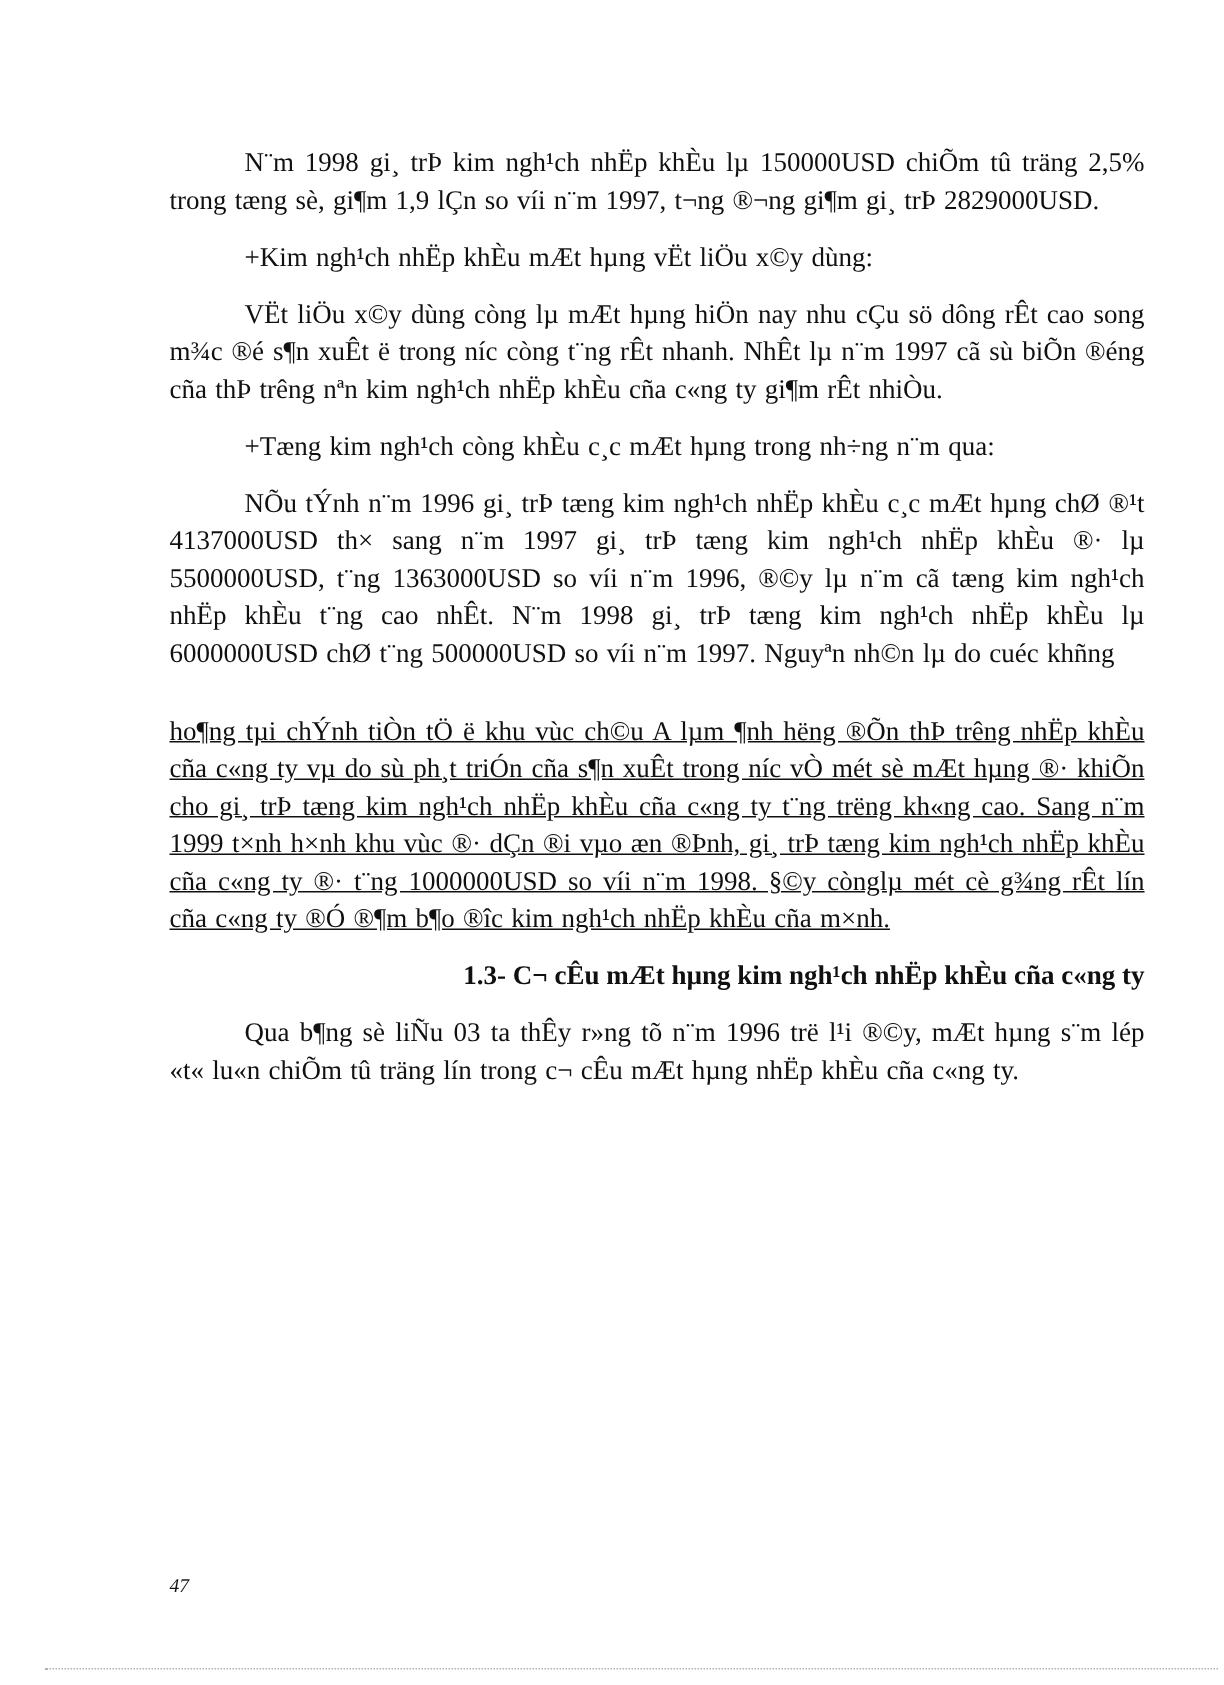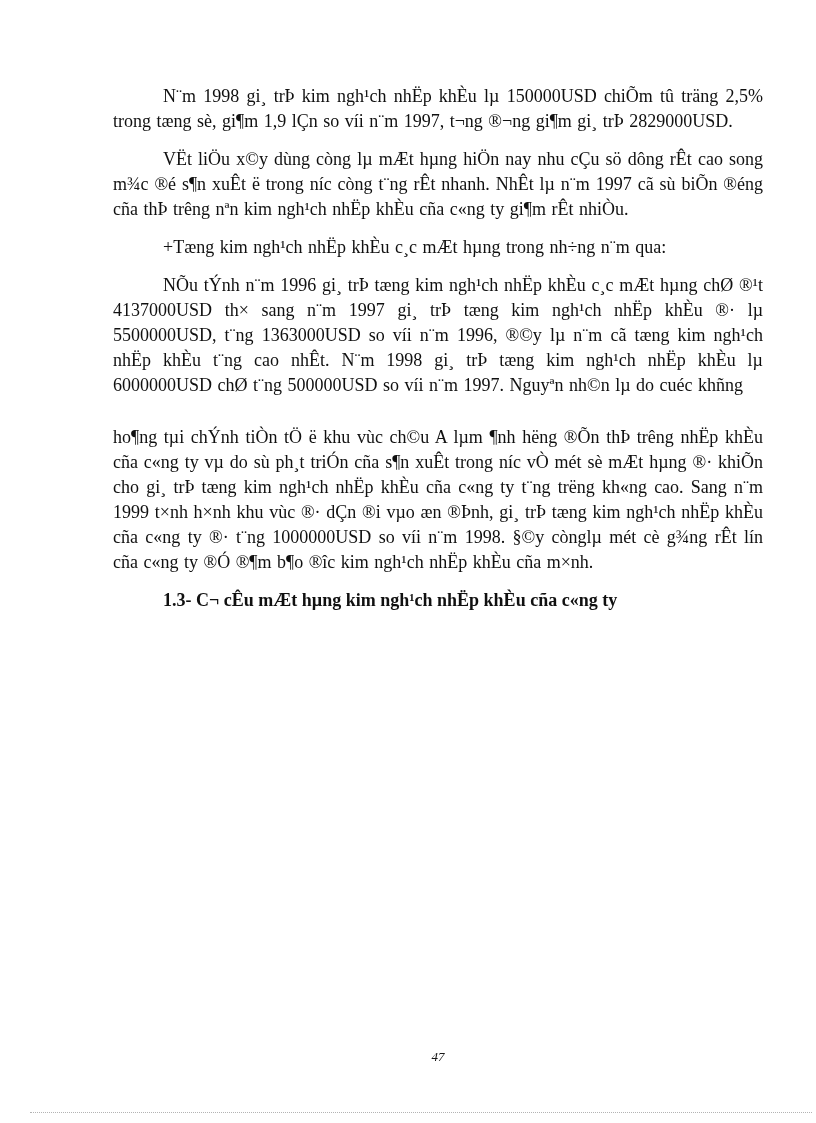--- a/index.html
+++ b/index.html
@@ -24,7 +24,7 @@
     line-height: 25px;
     text-align: justify;
     text-indent: 50px;
-    margin: 0 0 13px 0;
+    margin: 12px 0 13px 0;
     word-spacing: 1px;
   }
   p.continuation {

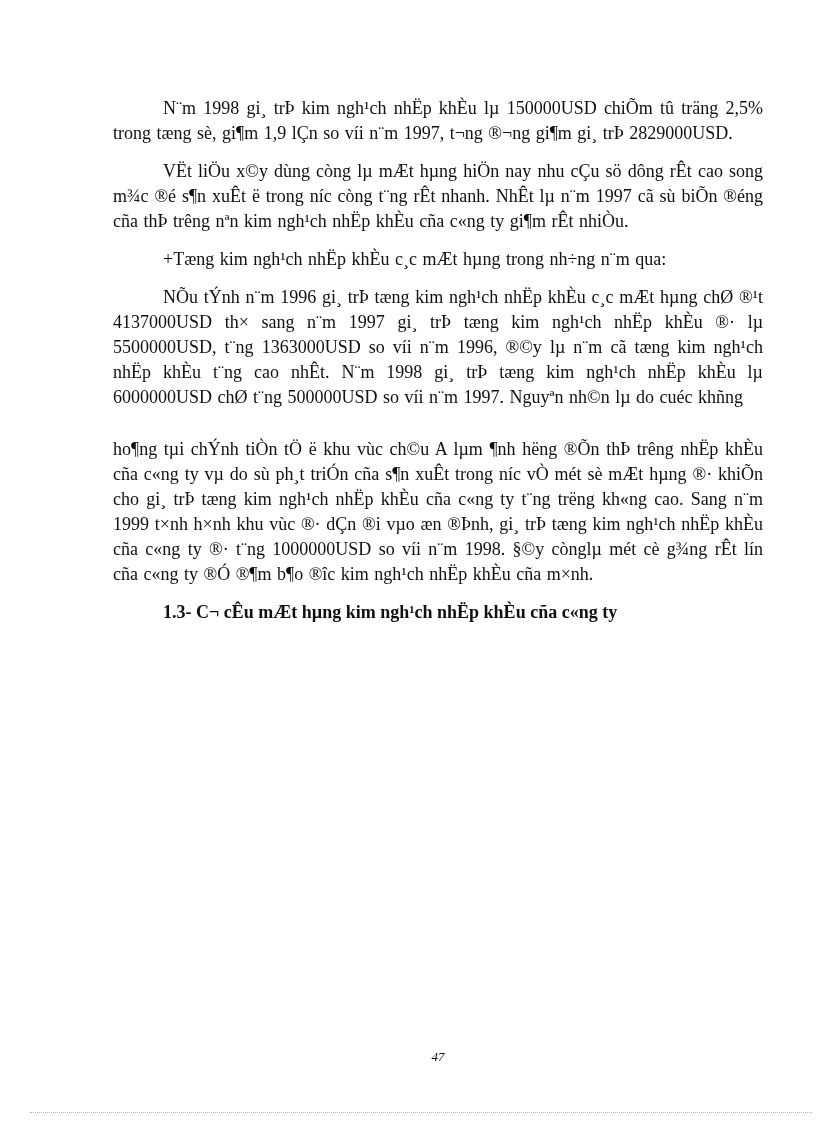--- a/index.html
+++ b/index.html
@@ -64,6 +64,7 @@
 <div class="page">
   <div class="content">
     <p class="body">N¨m 1998 gi¸ trÞ kim ngh¹ch nhËp khÈu lµ 150000USD  chiÕm tû träng 2,5% trong tæng sè, gi¶m 1,9 lÇn so víi n¨m 1997, t¬ng  ®¬ng  gi¶m gi¸ trÞ 2829000USD.</p>
+    <p class="body">+Kim ngh¹ch nhËp khÈu mÆt hµng vËt liÖu x©y dùng:</p>
     <p class="body">VËt liÖu x©y dùng còng lµ mÆt hµng hiÖn nay nhu cÇu sö dông rÊt cao song m¾c ®é s¶n xuÊt ë trong níc  còng t¨ng rÊt nhanh. NhÊt lµ n¨m 1997  cã sù biÕn ®éng cña thÞ trêng  nªn kim ngh¹ch nhËp khÈu cña c«ng ty gi¶m rÊt nhiÒu.</p>
     <p class="body">+Tæng kim ngh¹ch nhËp khÈu c¸c mÆt hµng trong nh÷ng n¨m qua:</p>
     <p class="body">NÕu tÝnh n¨m 1996 gi¸ trÞ tæng kim ngh¹ch nhËp khÈu c¸c mÆt hµng chØ ®¹t 4137000USD  th× sang n¨m 1997 gi¸ trÞ tæng kim ngh¹ch nhËp khÈu ®· lµ 5500000USD, t¨ng 1363000USD  so víi n¨m 1996, ®©y lµ n¨m cã tæng kim ngh¹ch nhËp khÈu t¨ng cao nhÊt. N¨m 1998 gi¸ trÞ tæng kim ngh¹ch nhËp khÈu lµ 6000000USD  chØ t¨ng 500000USD  so víi n¨m 1997. Nguyªn nh©n lµ do cuéc khñng</p>

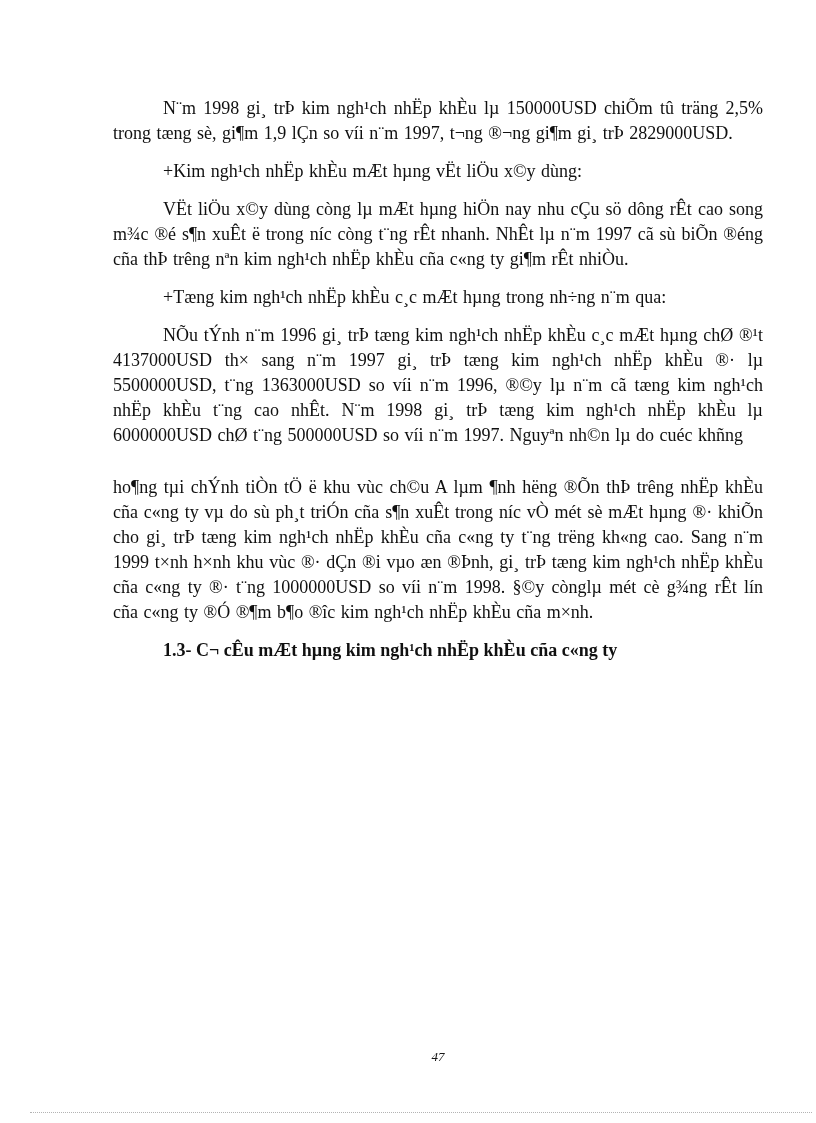--- a/index.html
+++ b/index.html
@@ -66,7 +66,7 @@
     <p class="body">N¨m 1998 gi¸ trÞ kim ngh¹ch nhËp khÈu lµ 150000USD  chiÕm tû träng 2,5% trong tæng sè, gi¶m 1,9 lÇn so víi n¨m 1997, t¬ng  ®¬ng  gi¶m gi¸ trÞ 2829000USD.</p>
     <p class="body">+Kim ngh¹ch nhËp khÈu mÆt hµng vËt liÖu x©y dùng:</p>
     <p class="body">VËt liÖu x©y dùng còng lµ mÆt hµng hiÖn nay nhu cÇu sö dông rÊt cao song m¾c ®é s¶n xuÊt ë trong níc  còng t¨ng rÊt nhanh. NhÊt lµ n¨m 1997  cã sù biÕn ®éng cña thÞ trêng  nªn kim ngh¹ch nhËp khÈu cña c«ng ty gi¶m rÊt nhiÒu.</p>
-    <p class="body">+Tæng kim ngh¹ch nhËp khÈu c¸c mÆt hµng trong nh÷ng n¨m qua:</p>
+    <p class="body">+Tæng kim ngh¹ch còng khÈu c¸c mÆt hµng trong nh÷ng n¨m qua:</p>
     <p class="body">NÕu tÝnh n¨m 1996 gi¸ trÞ tæng kim ngh¹ch nhËp khÈu c¸c mÆt hµng chØ ®¹t 4137000USD  th× sang n¨m 1997 gi¸ trÞ tæng kim ngh¹ch nhËp khÈu ®· lµ 5500000USD, t¨ng 1363000USD  so víi n¨m 1996, ®©y lµ n¨m cã tæng kim ngh¹ch nhËp khÈu t¨ng cao nhÊt. N¨m 1998 gi¸ trÞ tæng kim ngh¹ch nhËp khÈu lµ 6000000USD  chØ t¨ng 500000USD  so víi n¨m 1997. Nguyªn nh©n lµ do cuéc khñng</p>
     <p class="body continuation">ho¶ng tµi chÝnh tiÒn tÖ ë khu vùc ch©u A lµm ¶nh hëng  ®Õn thÞ trêng  nhËp khÈu cña c«ng ty vµ do sù ph¸t triÓn cña s¶n xuÊt trong níc  vÒ mét sè mÆt hµng ®· khiÕn cho gi¸ trÞ tæng kim ngh¹ch nhËp khÈu cña c«ng ty t¨ng trëng  kh«ng cao. Sang n¨m 1999 t×nh h×nh khu vùc ®· dÇn ®i vµo æn ®Þnh, gi¸ trÞ tæng kim ngh¹ch nhËp khÈu cña c«ng ty ®· t¨ng 1000000USD  so víi n¨m 1998. §©y cònglµ mét cè g¾ng rÊt lín cña c«ng ty ®Ó ®¶m b¶o ®îc  kim ngh¹ch nhËp khÈu cña m×nh.</p>
     <p class="heading">1.3- C¬ cÊu mÆt hµng kim ngh¹ch nhËp khÈu cña c«ng ty</p>

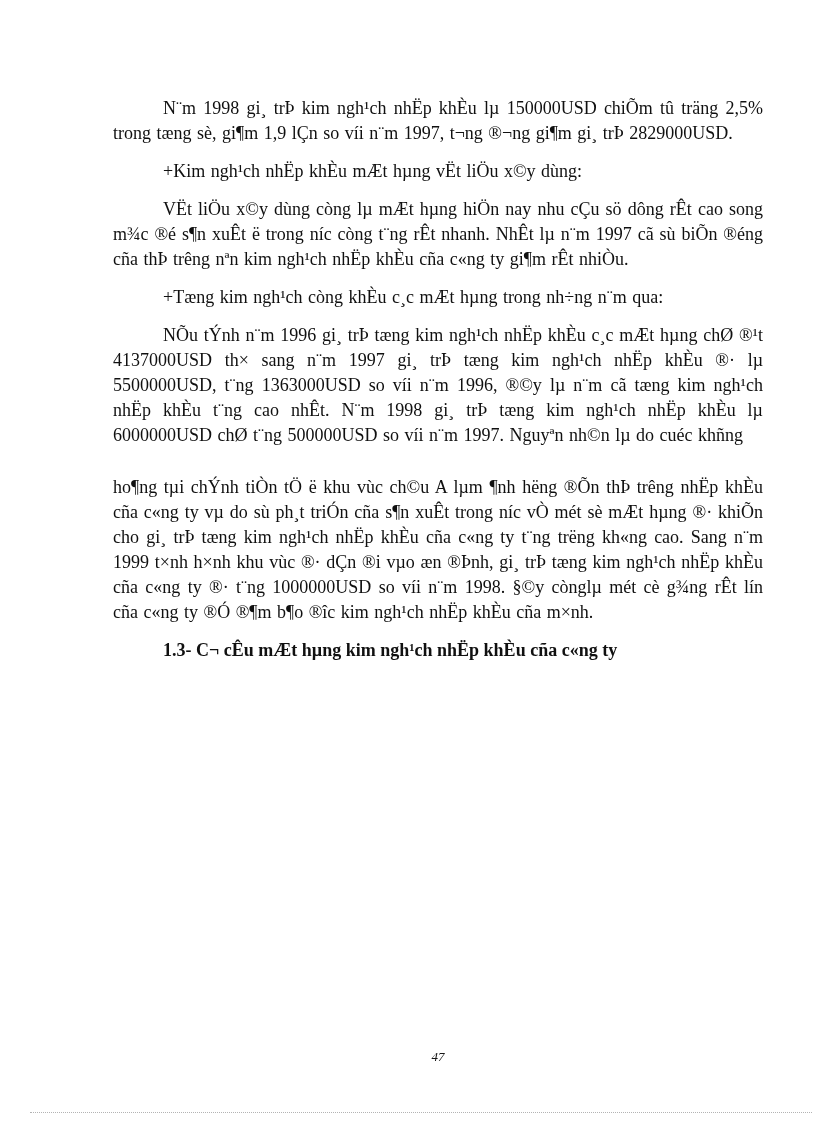--- a/index.html
+++ b/index.html
@@ -30,6 +30,7 @@
   p.continuation {
     text-indent: 0;
     margin-top: 27px;
+    text-decoration: underline;
   }
   p.heading {
     font-size: 18px;

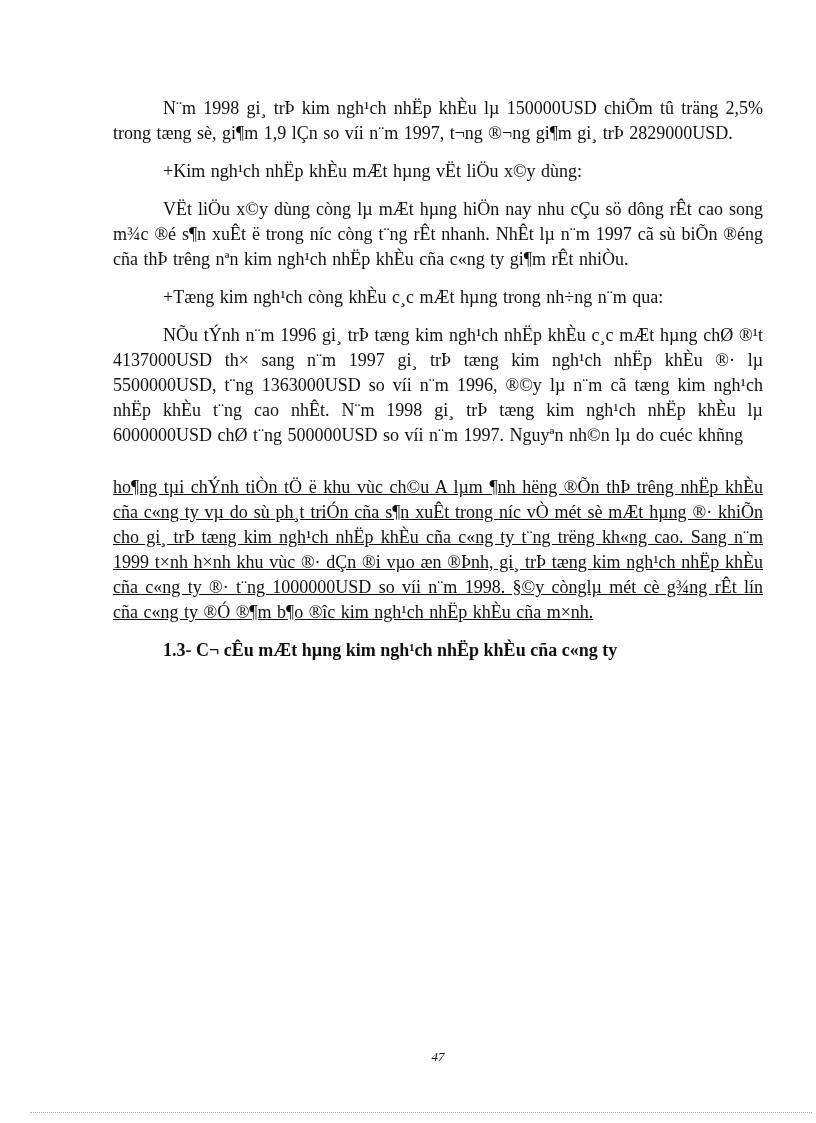--- a/index.html
+++ b/index.html
@@ -38,6 +38,7 @@
     font-weight: bold;
     text-indent: 50px;
     margin: 0 0 13px 0;
+    text-align: right;
   }
   .page-number {
     position: absolute;

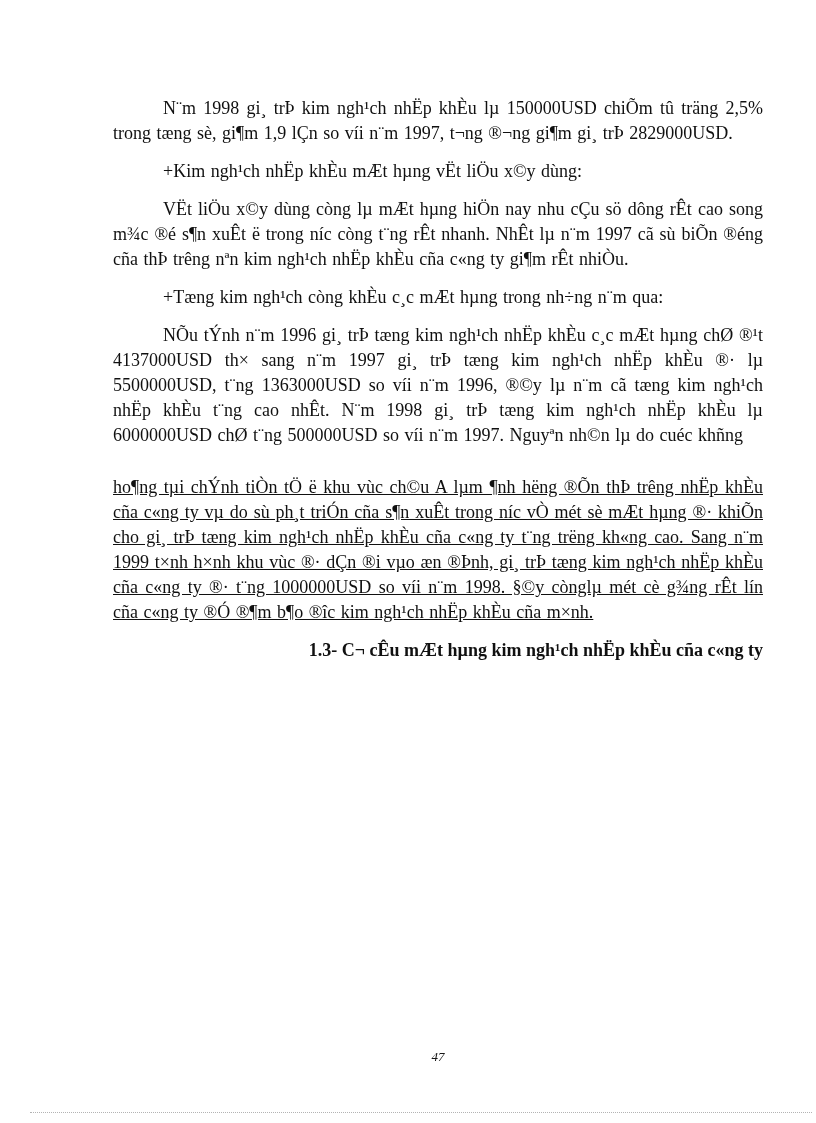--- a/index.html
+++ b/index.html
@@ -72,6 +72,7 @@
     <p class="body">NÕu tÝnh n¨m 1996 gi¸ trÞ tæng kim ngh¹ch nhËp khÈu c¸c mÆt hµng chØ ®¹t 4137000USD  th× sang n¨m 1997 gi¸ trÞ tæng kim ngh¹ch nhËp khÈu ®· lµ 5500000USD, t¨ng 1363000USD  so víi n¨m 1996, ®©y lµ n¨m cã tæng kim ngh¹ch nhËp khÈu t¨ng cao nhÊt. N¨m 1998 gi¸ trÞ tæng kim ngh¹ch nhËp khÈu lµ 6000000USD  chØ t¨ng 500000USD  so víi n¨m 1997. Nguyªn nh©n lµ do cuéc khñng</p>
     <p class="body continuation">ho¶ng tµi chÝnh tiÒn tÖ ë khu vùc ch©u A lµm ¶nh hëng  ®Õn thÞ trêng  nhËp khÈu cña c«ng ty vµ do sù ph¸t triÓn cña s¶n xuÊt trong níc  vÒ mét sè mÆt hµng ®· khiÕn cho gi¸ trÞ tæng kim ngh¹ch nhËp khÈu cña c«ng ty t¨ng trëng  kh«ng cao. Sang n¨m 1999 t×nh h×nh khu vùc ®· dÇn ®i vµo æn ®Þnh, gi¸ trÞ tæng kim ngh¹ch nhËp khÈu cña c«ng ty ®· t¨ng 1000000USD  so víi n¨m 1998. §©y cònglµ mét cè g¾ng rÊt lín cña c«ng ty ®Ó ®¶m b¶o ®îc  kim ngh¹ch nhËp khÈu cña m×nh.</p>
     <p class="heading">1.3- C¬ cÊu mÆt hµng kim ngh¹ch nhËp khÈu cña c«ng ty</p>
+    <p class="body">Qua b¶ng sè liÑu 03 ta thÊy r»ng tõ n¨m 1996 trë l¹i ®©y, mÆt hµng s¨m lép «t« lu«n chiÕm tû träng lín trong c¬ cÊu mÆt hµng nhËp khÈu cña c«ng ty.</p>
   </div>
   <div class="page-number">47</div>
   <div class="bottom-rule"></div>

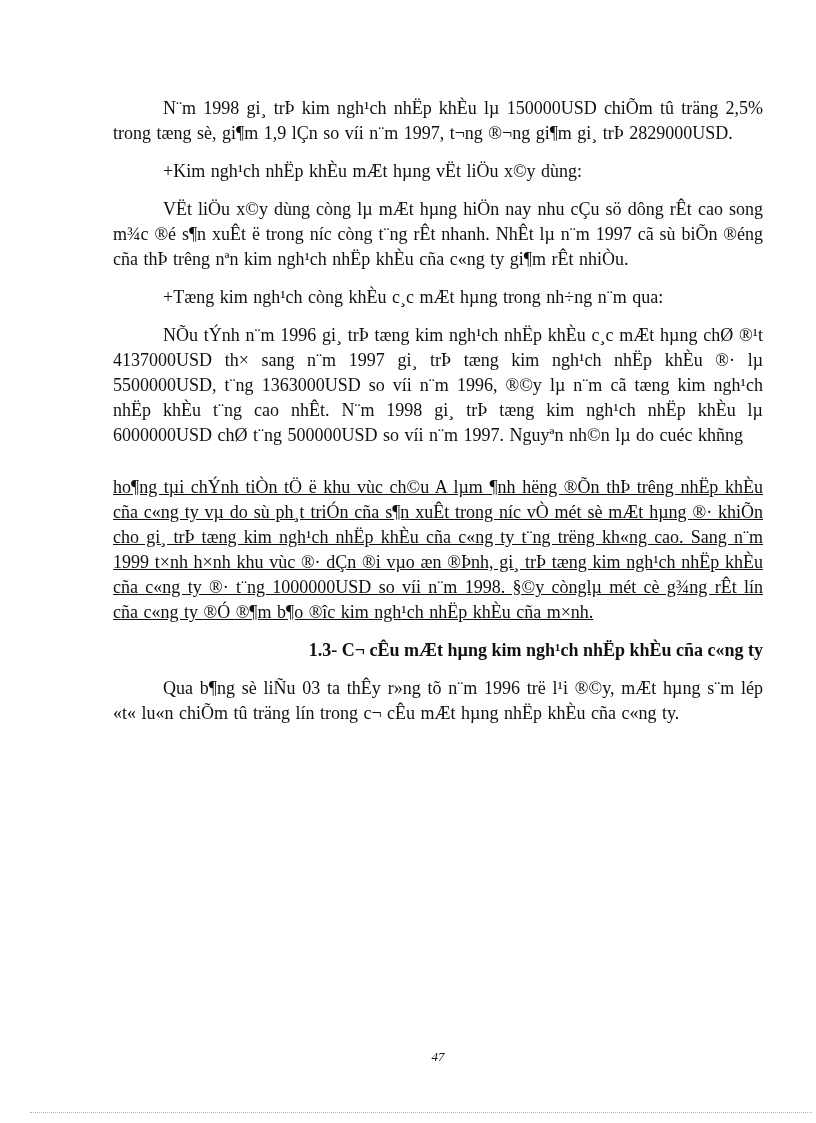--- a/index.html
+++ b/index.html
@@ -45,7 +45,7 @@
     top: 1049px;
     left: 113px;
     width: 650px;
-    text-align: center;
+    text-align: left;
     font-size: 13px;
     line-height: 16px;
     font-style: italic;

